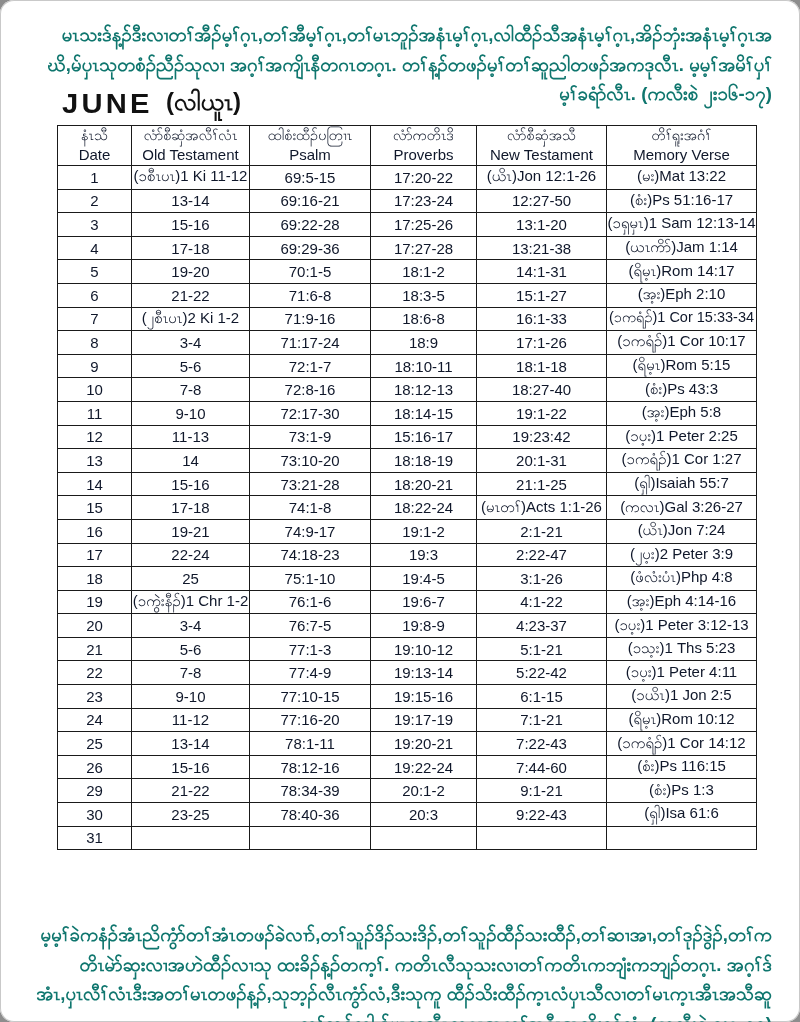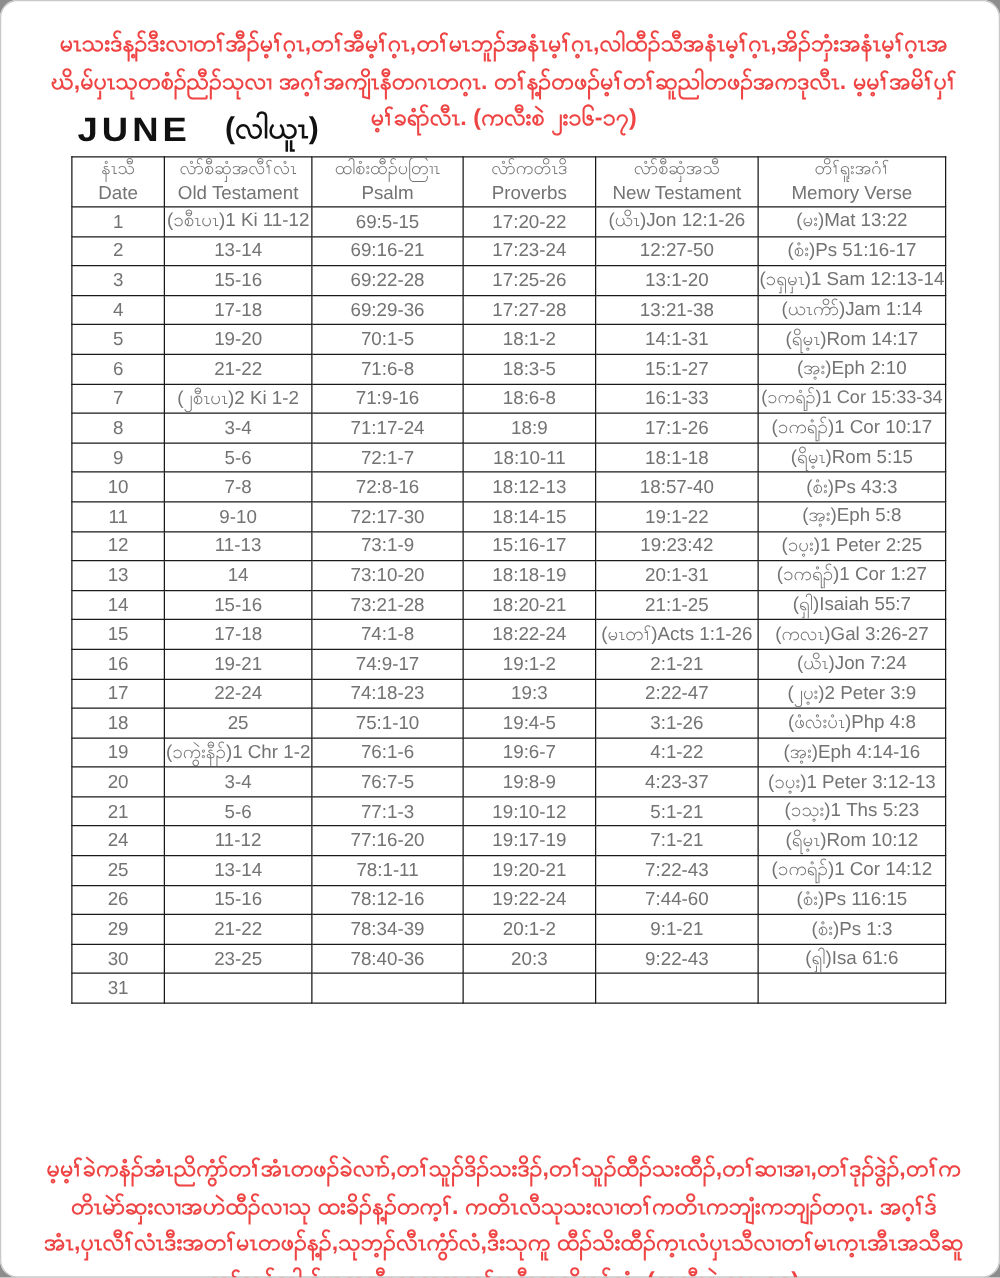--- a/index.html
+++ b/index.html
@@ -20,11 +20,11 @@
     position:absolute;
     left:34px;right:28px;
     margin:0;
-    color:#ef4444;
+    color:#0f766e;
     font-weight:600;
     font-size:18.5px;
     line-height:1.6;
-    text-align:center;
+    text-align:right;
     letter-spacing:0.1px;
   }
   .verse.intro{top:20px;}

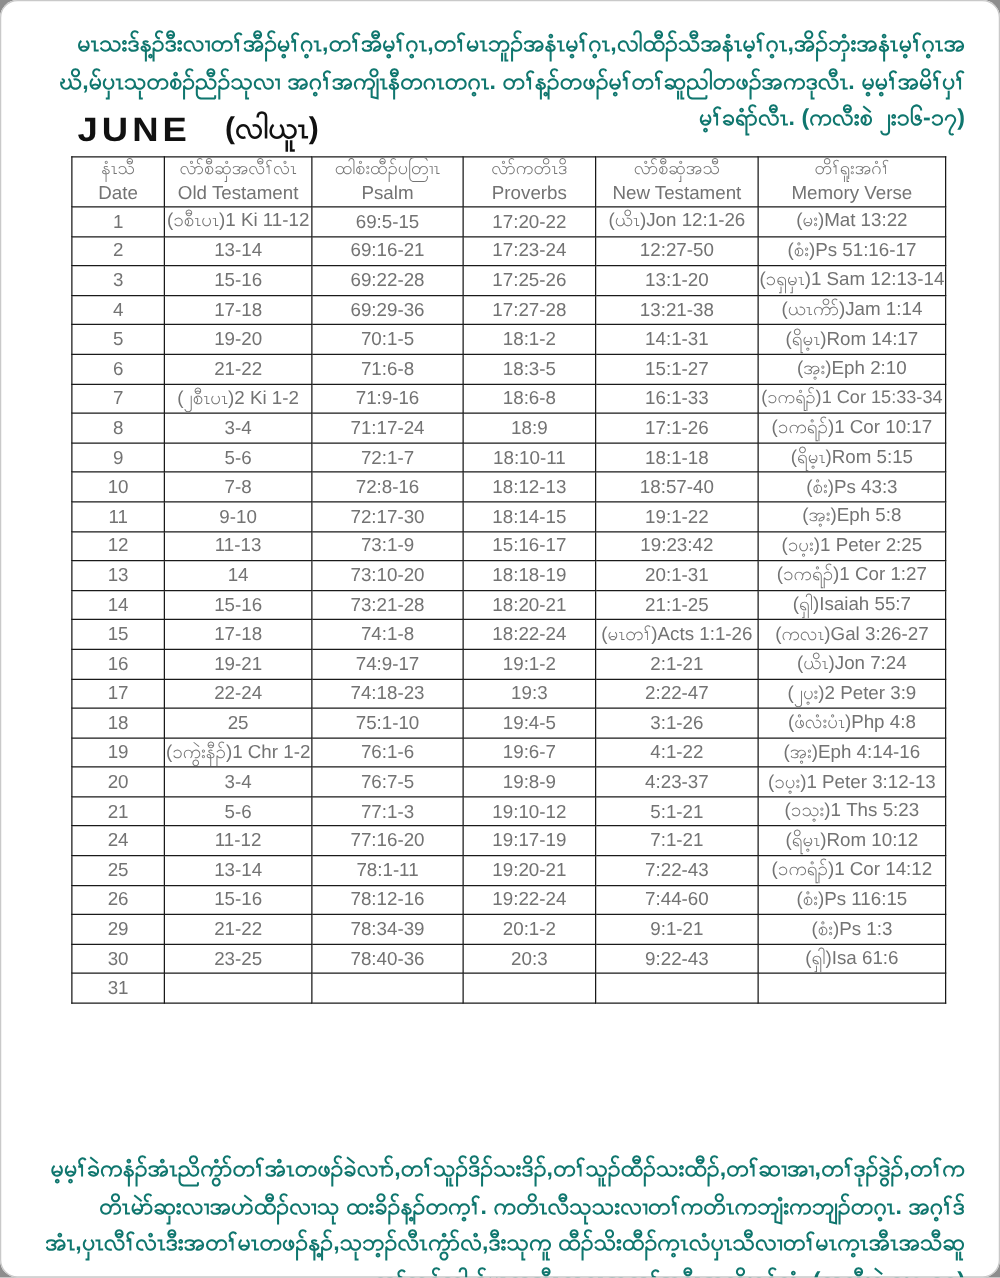--- a/index.html
+++ b/index.html
@@ -32,7 +32,7 @@
   .title-row{
     position:absolute;
     top:86px;left:62px;
-    display:flex;align-items:center;gap:20px;
+    display:flex;align-items:center;gap:6px;
     color:#111;
   }
   .title-en{

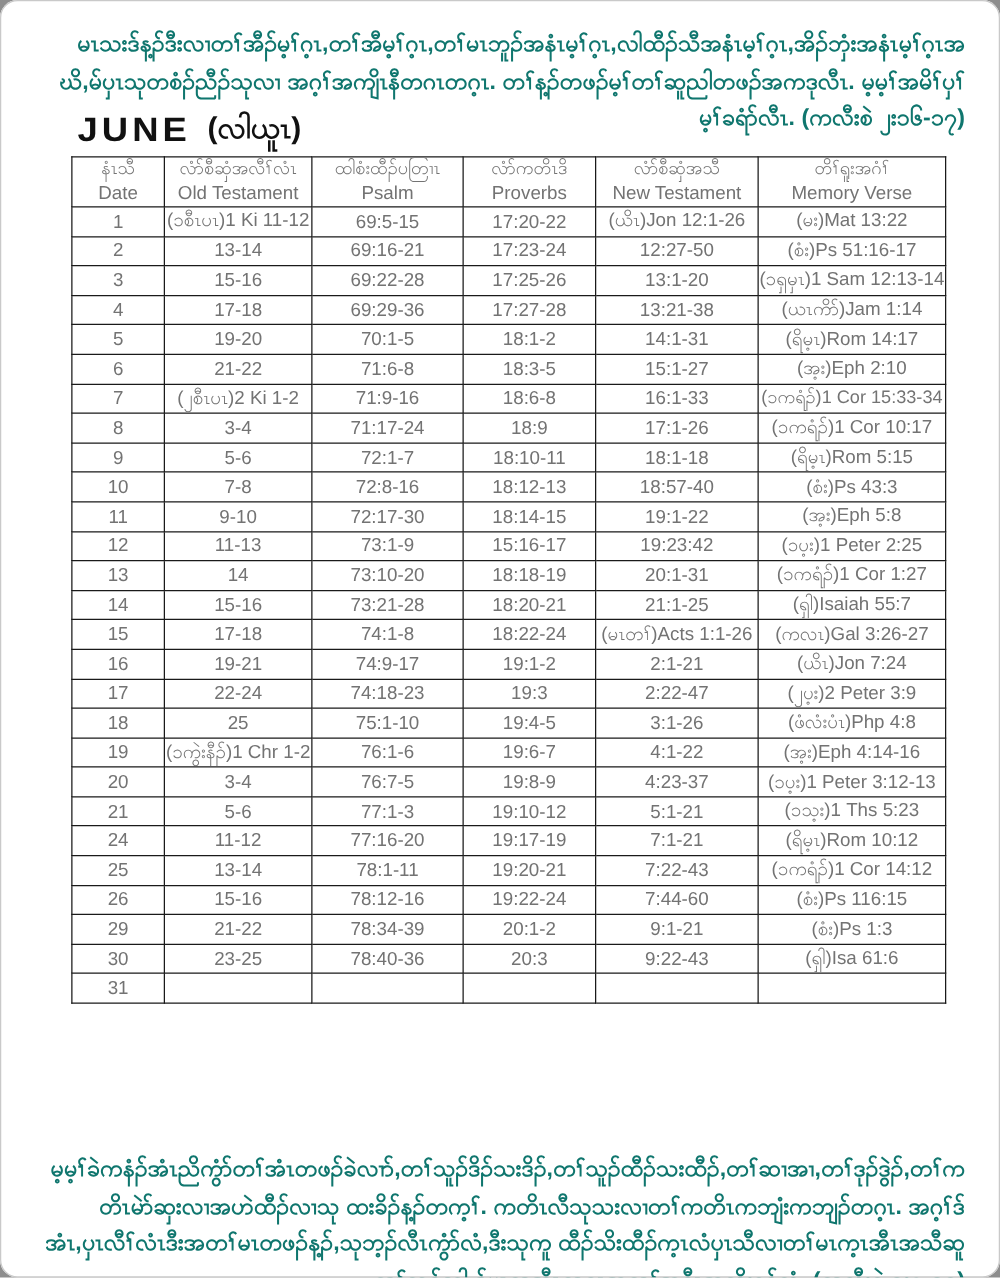--- a/index.html
+++ b/index.html
@@ -53,7 +53,7 @@
     width:693px;
     border-collapse:collapse;
     table-layout:fixed;
-    color:#737373;
+    color:#0f172a;
   }
   table.plan th, table.plan td{
     border:1.6px solid #1a1a1a;

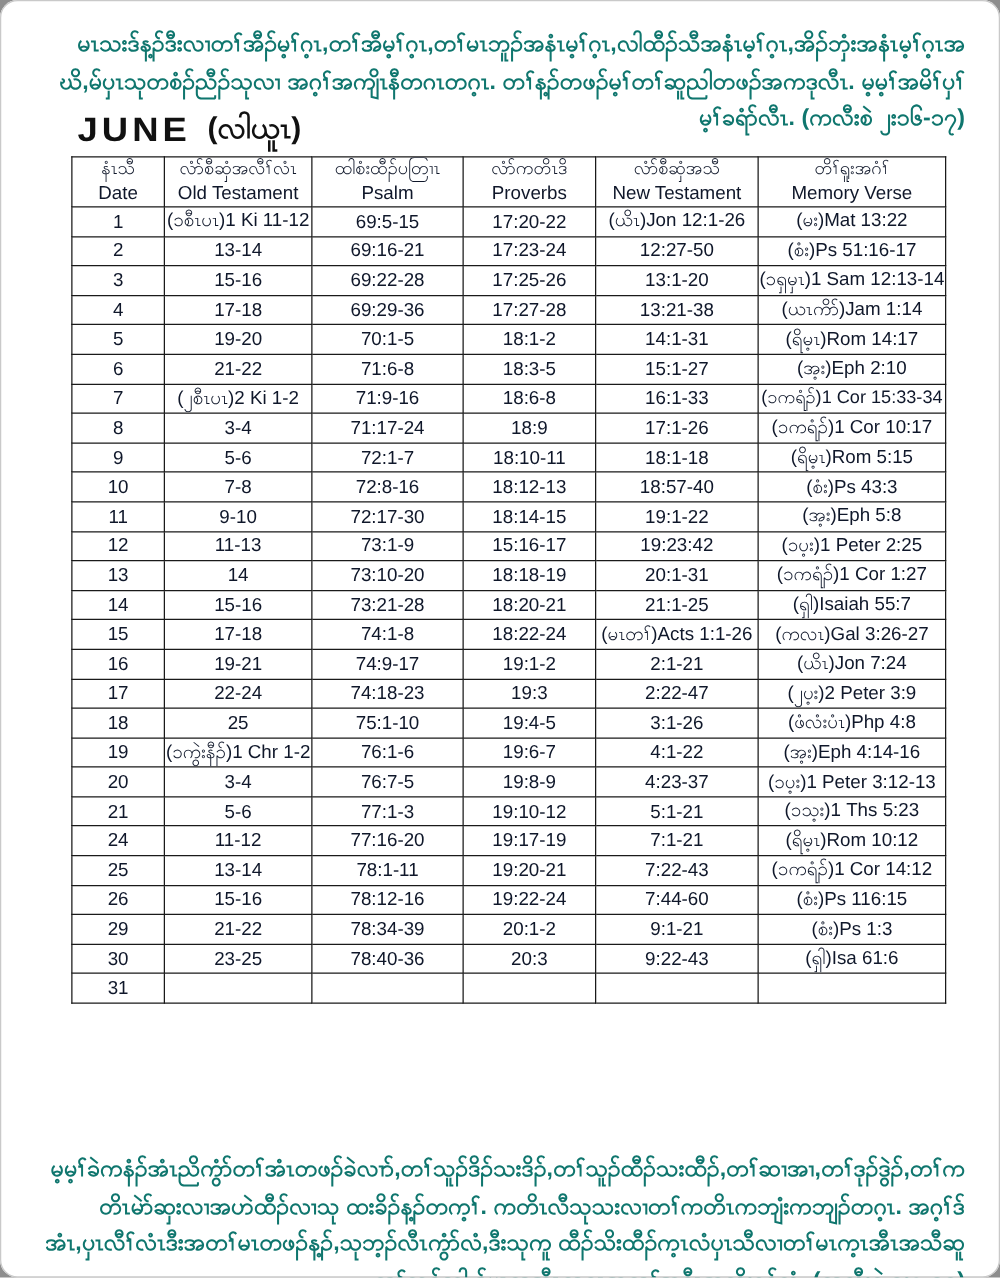--- a/index.html
+++ b/index.html
@@ -199,7 +199,7 @@
     <td class="c-ot fit">7-8</td>
     <td class="c-psalm">72:8-16</td>
     <td class="c-prov">18:12-13</td>
-    <td class="c-nt fit">18:57-40</td>
+    <td class="c-nt fit">18:27-40</td>
     <td class="c-mem fit">(စံး)Ps 43:3</td>
   </tr>
         <tr>

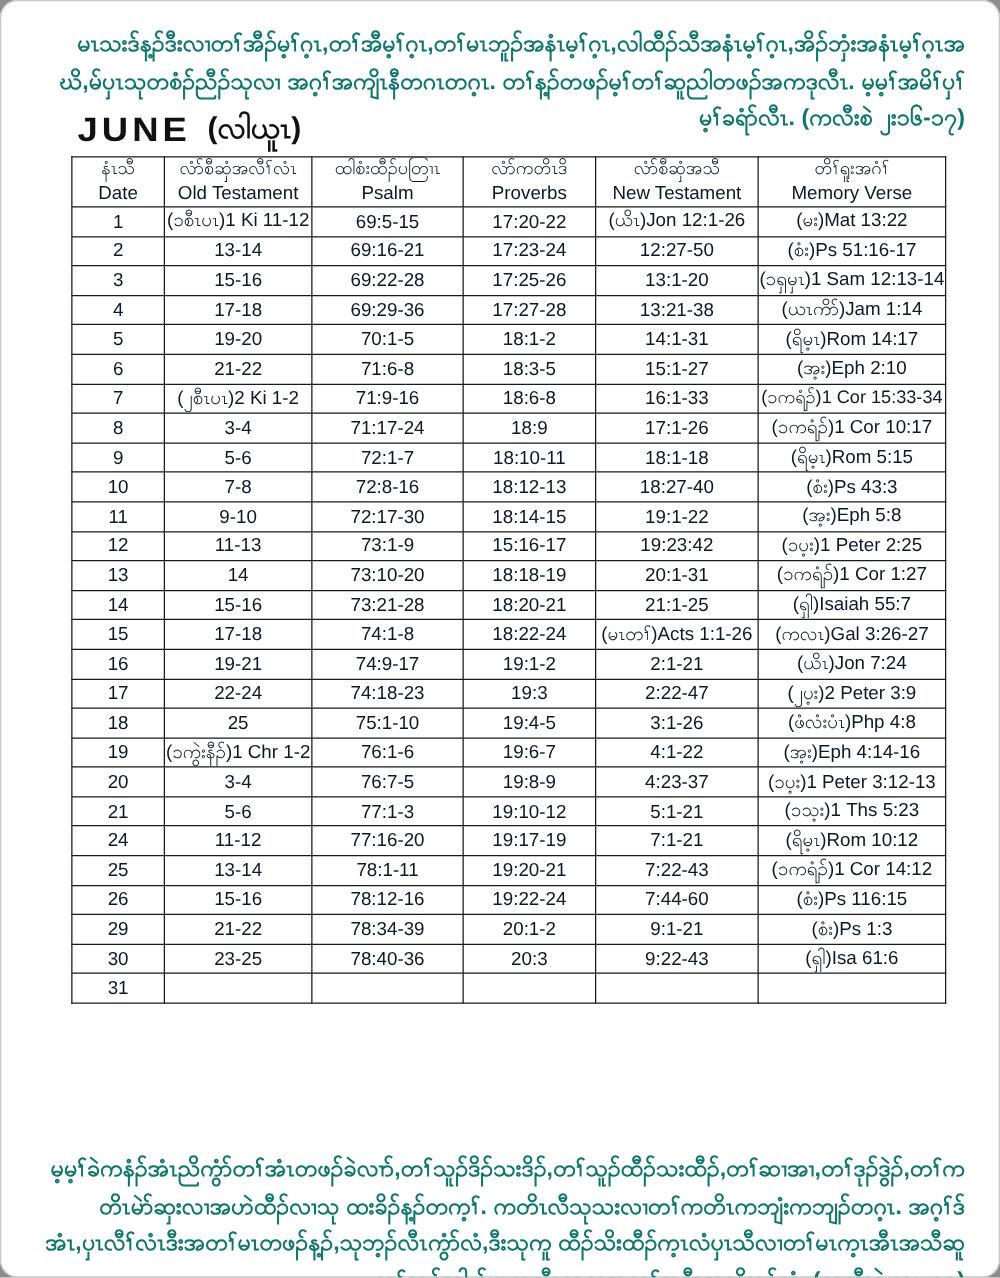--- a/index.html
+++ b/index.html
@@ -291,6 +291,14 @@
     <td class="c-mem fit">(၁သ့း)1 Ths 5:23</td>
   </tr>
         <tr>
+    <td class="c-date">22</td>
+    <td class="c-ot fit">7-8</td>
+    <td class="c-psalm">77:4-9</td>
+    <td class="c-prov">19:13-14</td>
+    <td class="c-nt fit">5:22-42</td>
+    <td class="c-mem fit">(၁ပ့း)1 Peter 4:11</td>
+  </tr>
+        <tr>
     <td class="c-date">24</td>
     <td class="c-ot fit">11-12</td>
     <td class="c-psalm">77:16-20</td>

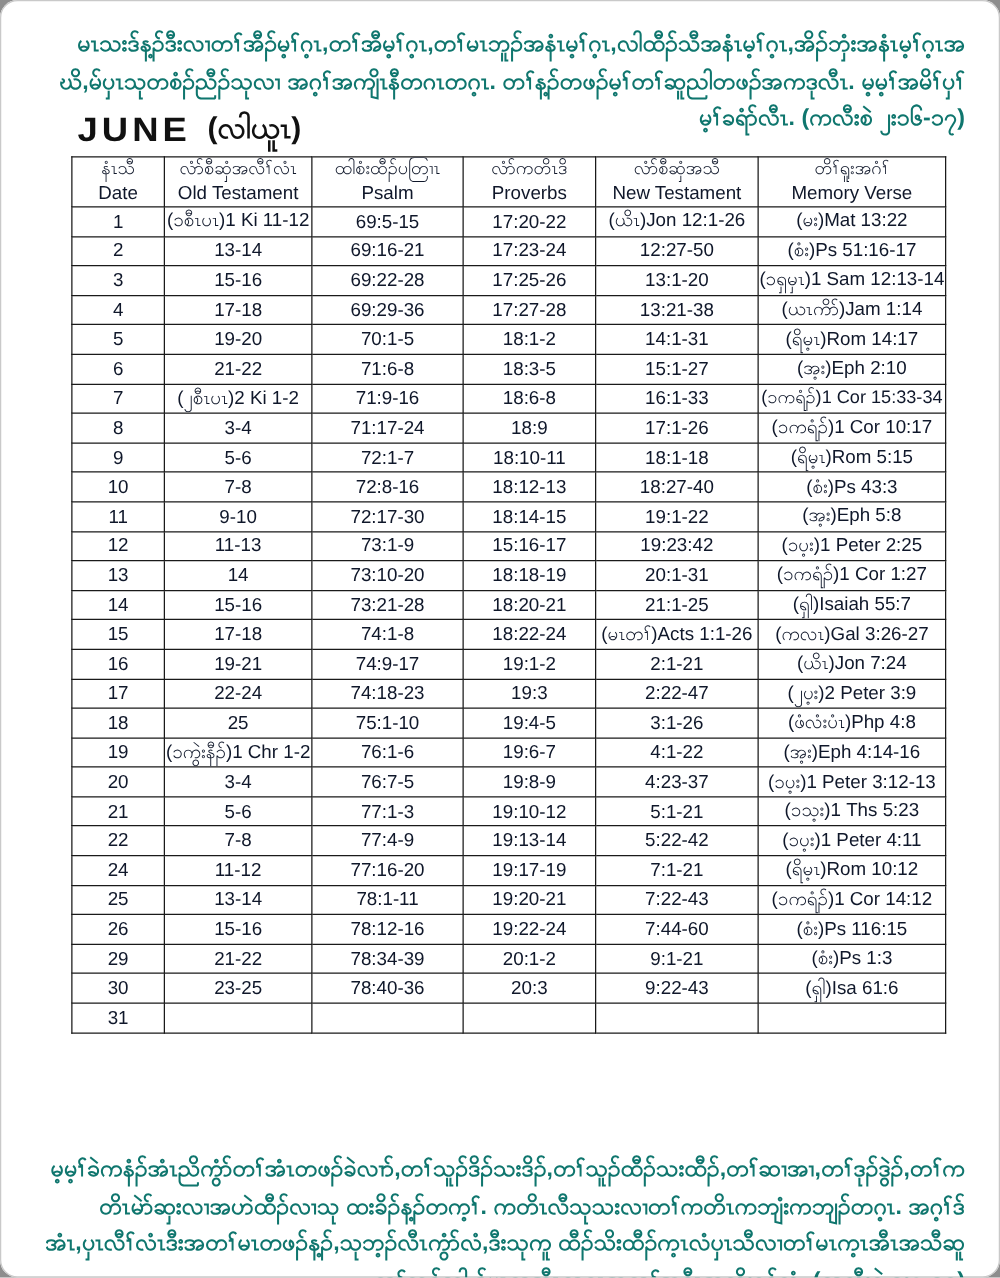--- a/index.html
+++ b/index.html
@@ -299,6 +299,14 @@
     <td class="c-mem fit">(၁ပ့း)1 Peter 4:11</td>
   </tr>
         <tr>
+    <td class="c-date">23</td>
+    <td class="c-ot fit">9-10</td>
+    <td class="c-psalm">77:10-15</td>
+    <td class="c-prov">19:15-16</td>
+    <td class="c-nt fit">6:1-15</td>
+    <td class="c-mem fit">(၁ယိၤ)1 Jon 2:5</td>
+  </tr>
+        <tr>
     <td class="c-date">24</td>
     <td class="c-ot fit">11-12</td>
     <td class="c-psalm">77:16-20</td>

